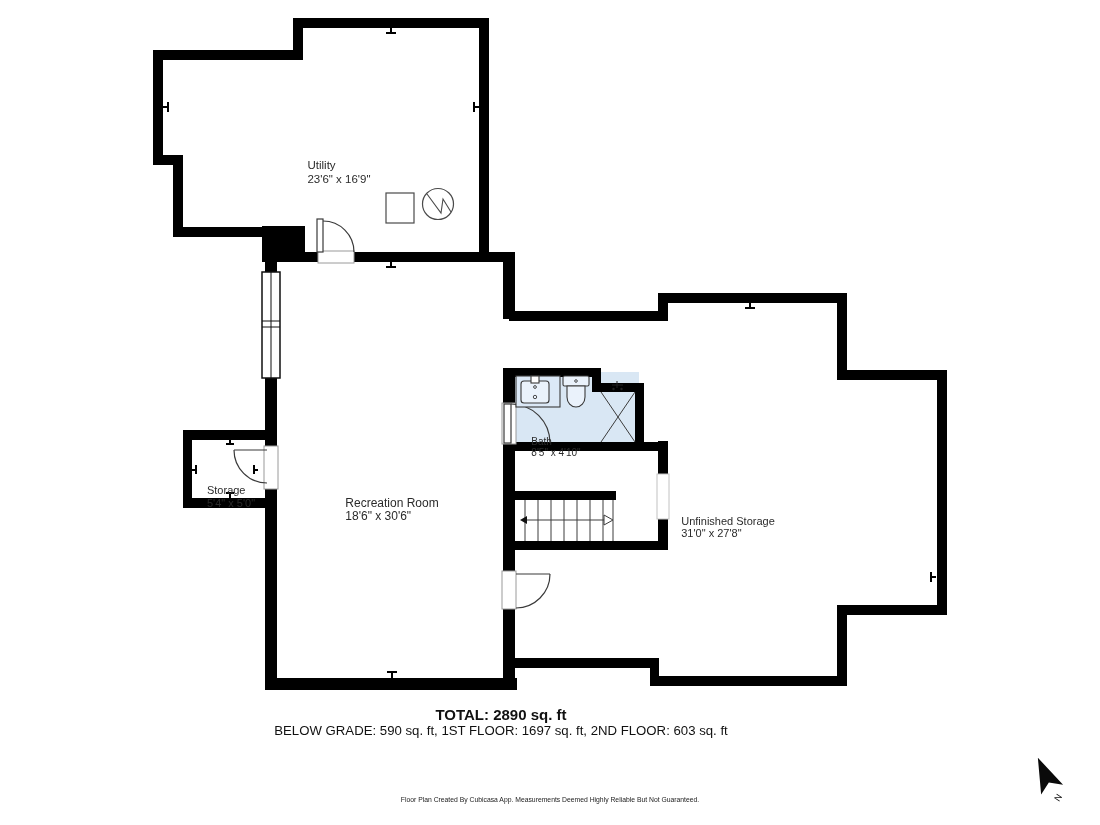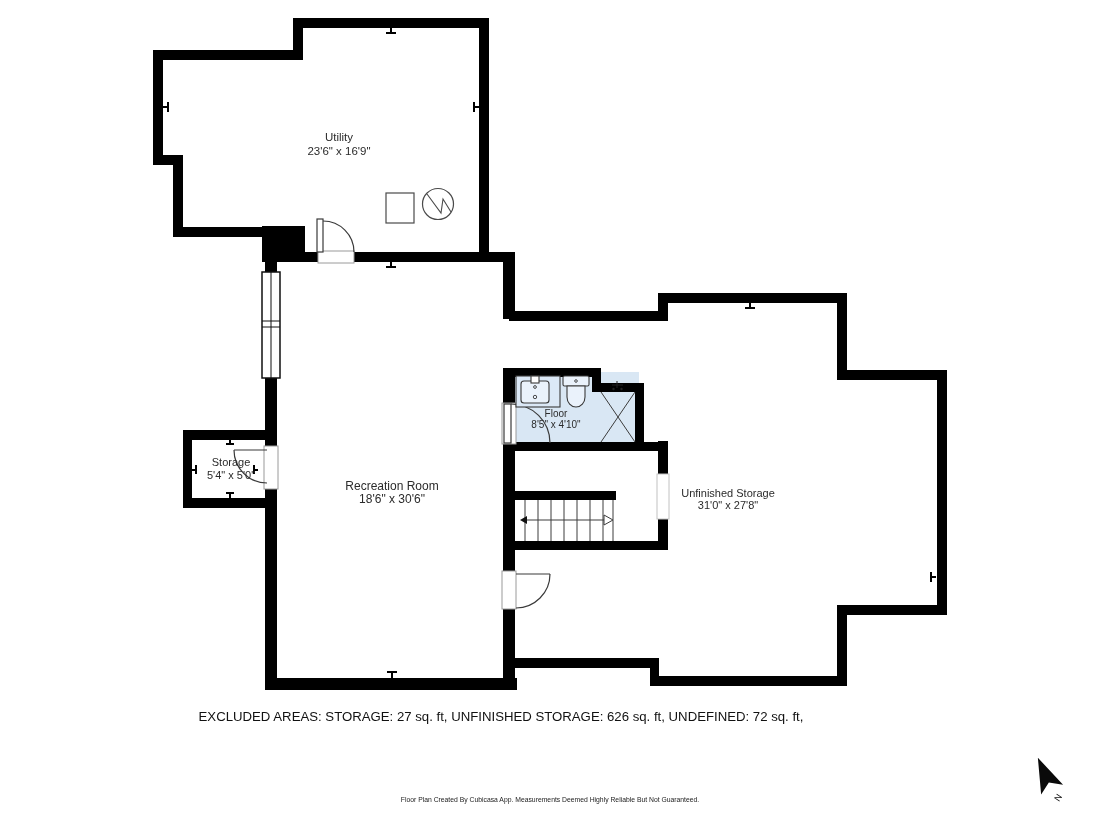--- a/index.html
+++ b/index.html
@@ -13,8 +13,8 @@
   .door-leaf{fill:#fff;stroke:#3a3a3a;stroke-width:1.2;}
   .fix{stroke:#3a3a3a;stroke-width:1.1;}
   .tick{fill:#000;}
-  .label{position:absolute;transform:translateX(-50%);text-align:center;
-         color:#2b2b2b;white-space:nowrap;}
+  .label{position:absolute;transform:translateX(-50%);
+         color:#2b2b2b;white-space:nowrap;margin-top:28px;}
   .lbl-utility{left:339px;top:130px;font-size:11.5px;line-height:14px;}
   .lbl-rec{left:392px;top:480px;font-size:12px;line-height:13px;}
   .lbl-storage{left:231px;top:456px;font-size:11px;line-height:13px;}

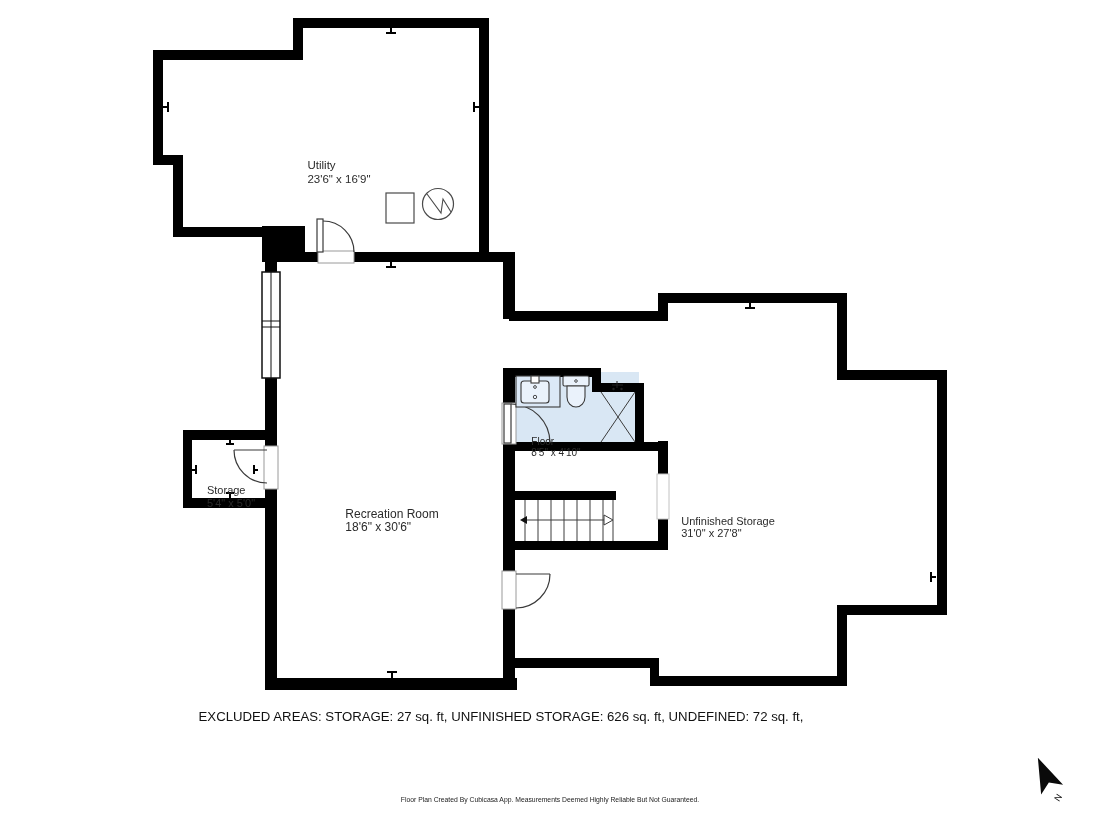--- a/index.html
+++ b/index.html
@@ -209,7 +209,7 @@
     <div>5'4" x 5'0"</div>
   </div>
   <div class="label lbl-bath">
-    <div>Floor</div>
+    <div>Bath</div>
     <div>8'5" x 4'10"</div>
   </div>
   <div class="label lbl-unfin">

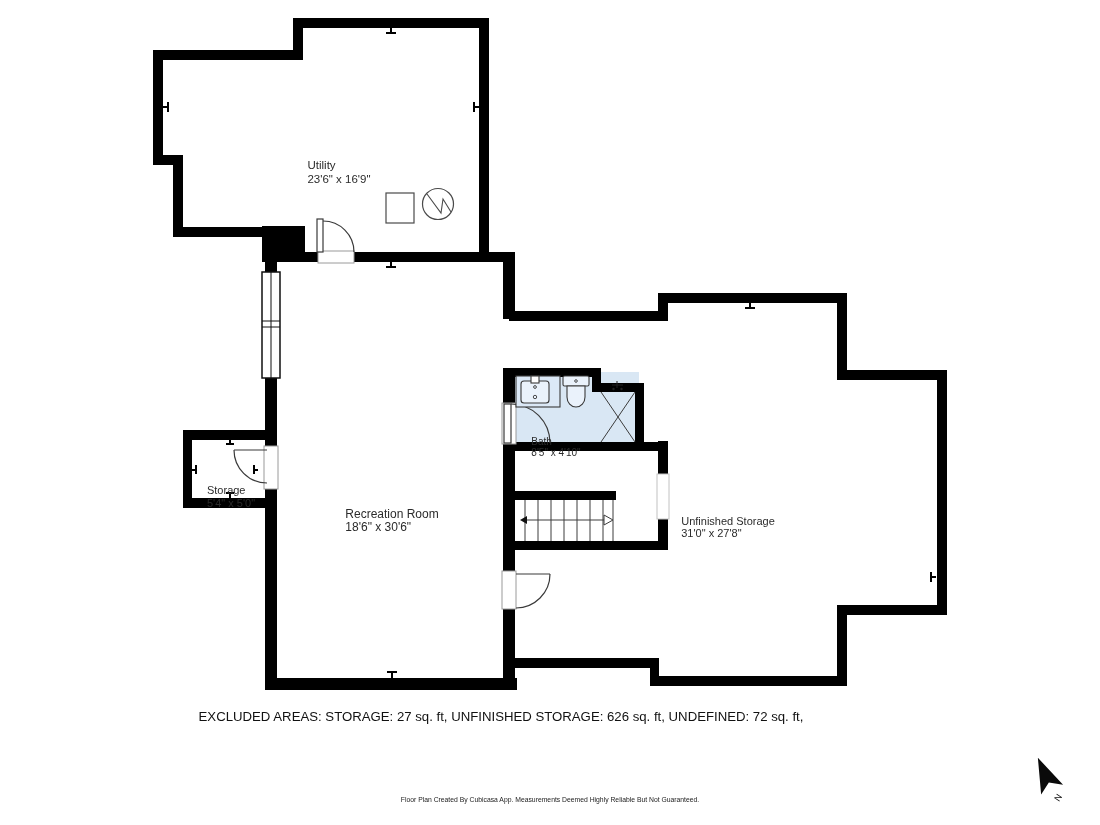--- a/index.html
+++ b/index.html
@@ -16,7 +16,7 @@
   .label{position:absolute;transform:translateX(-50%);
          color:#2b2b2b;white-space:nowrap;margin-top:28px;}
   .lbl-utility{left:339px;top:130px;font-size:11.5px;line-height:14px;}
-  .lbl-rec{left:392px;top:480px;font-size:12px;line-height:13px;}
+  .lbl-rec{left:392px;top:469px;font-size:12px;line-height:13px;}
   .lbl-storage{left:231px;top:456px;font-size:11px;line-height:13px;}
   .lbl-bath{left:556px;top:408px;font-size:10px;line-height:11px;}
   .lbl-unfin{left:728px;top:487px;font-size:11px;line-height:12px;}

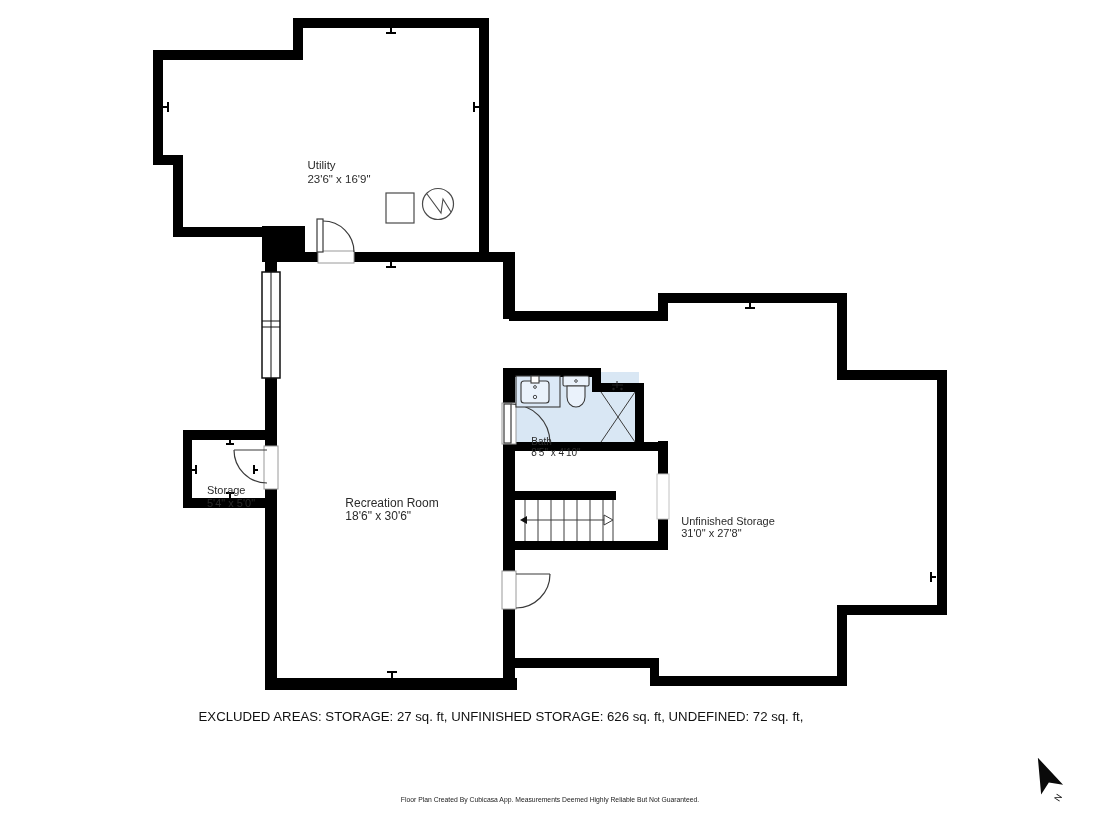--- a/index.html
+++ b/index.html
@@ -218,6 +218,7 @@
   </div>
 
   <div class="summary">
+    <div class="total">TOTAL: 2890 sq. ft</div>
     <div class="sline">EXCLUDED AREAS: STORAGE: 27 sq. ft, UNFINISHED STORAGE: 626 sq. ft, UNDEFINED: 72 sq. ft,</div>
   </div>
 

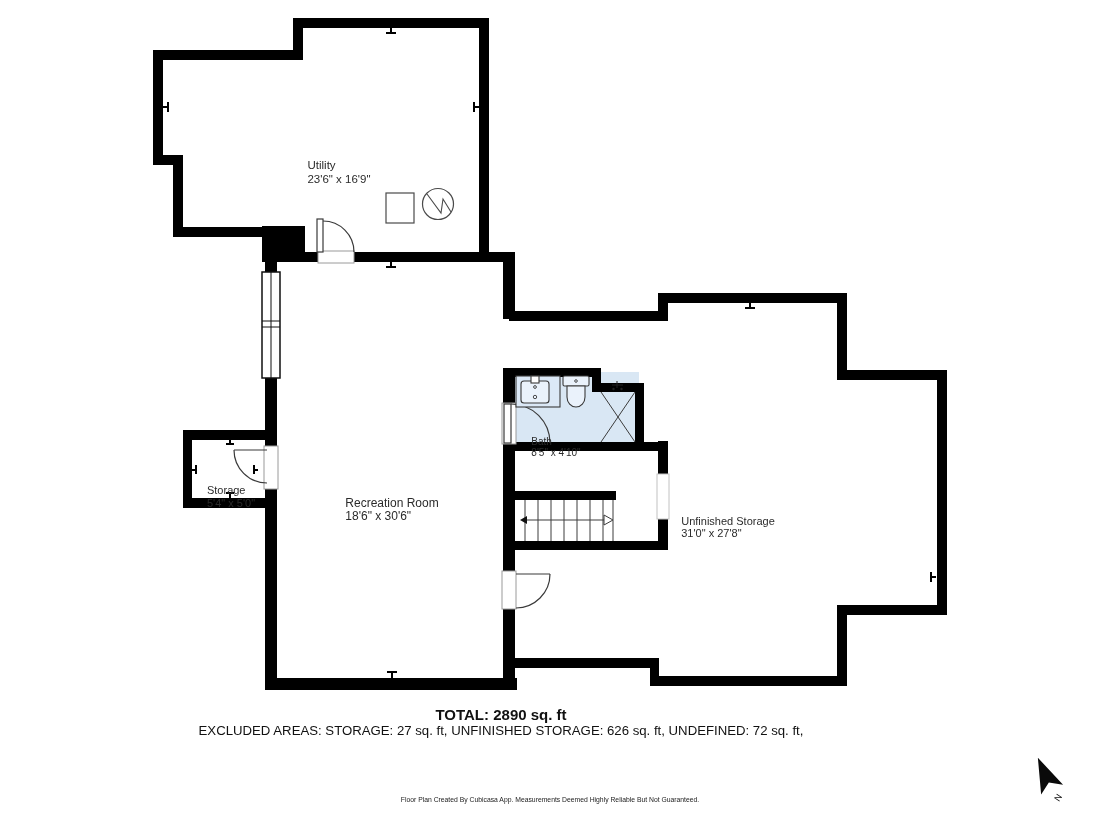--- a/index.html
+++ b/index.html
@@ -219,6 +219,7 @@
 
   <div class="summary">
     <div class="total">TOTAL: 2890 sq. ft</div>
+    <div class="sline">BELOW GRADE: 590 sq. ft, 1ST FLOOR: 1697 sq. ft, 2ND FLOOR: 603 sq. ft</div>
     <div class="sline">EXCLUDED AREAS: STORAGE: 27 sq. ft, UNFINISHED STORAGE: 626 sq. ft, UNDEFINED: 72 sq. ft,</div>
   </div>
 

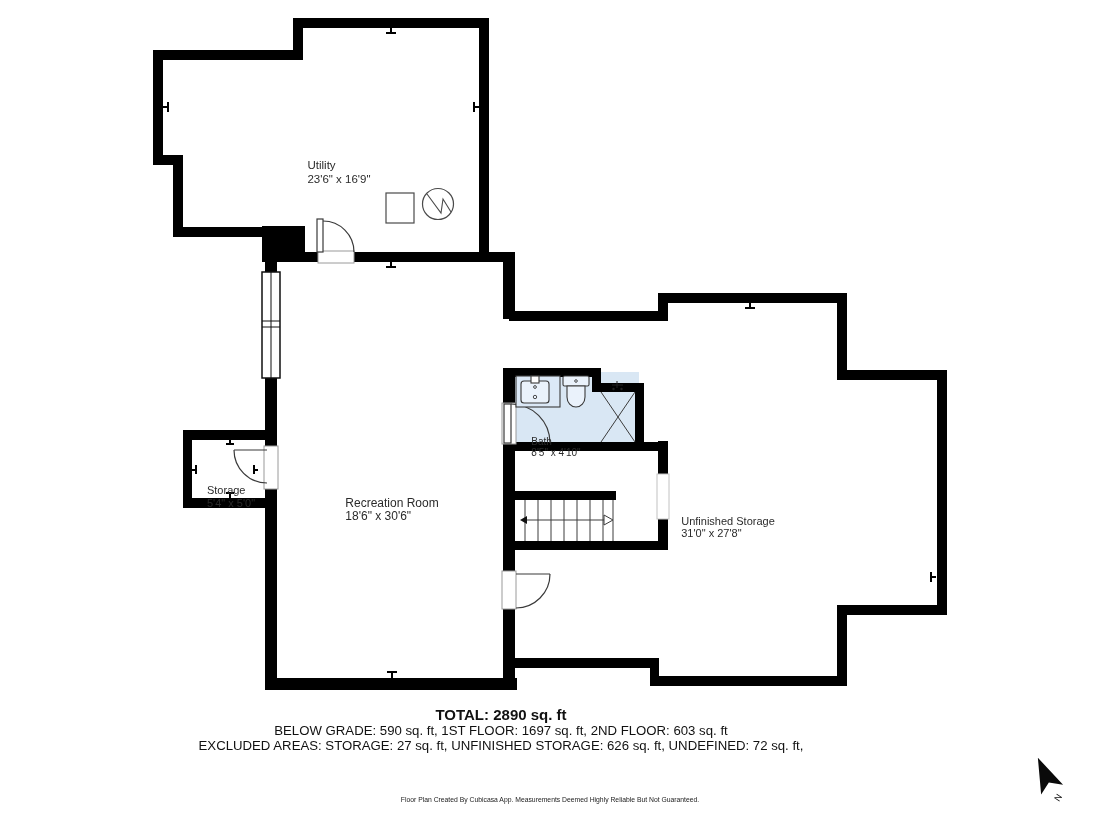--- a/index.html
+++ b/index.html
@@ -220,7 +220,6 @@
   <div class="summary">
     <div class="total">TOTAL: 2890 sq. ft</div>
     <div class="sline">BELOW GRADE: 590 sq. ft, 1ST FLOOR: 1697 sq. ft, 2ND FLOOR: 603 sq. ft</div>
-    <div class="sline">EXCLUDED AREAS: STORAGE: 27 sq. ft, UNFINISHED STORAGE: 626 sq. ft, UNDEFINED: 72 sq. ft,</div>
   </div>
 
   <div class="footer">Floor Plan Created By Cubicasa App. Measurements Deemed Highly Reliable But Not Guaranteed.</div>

